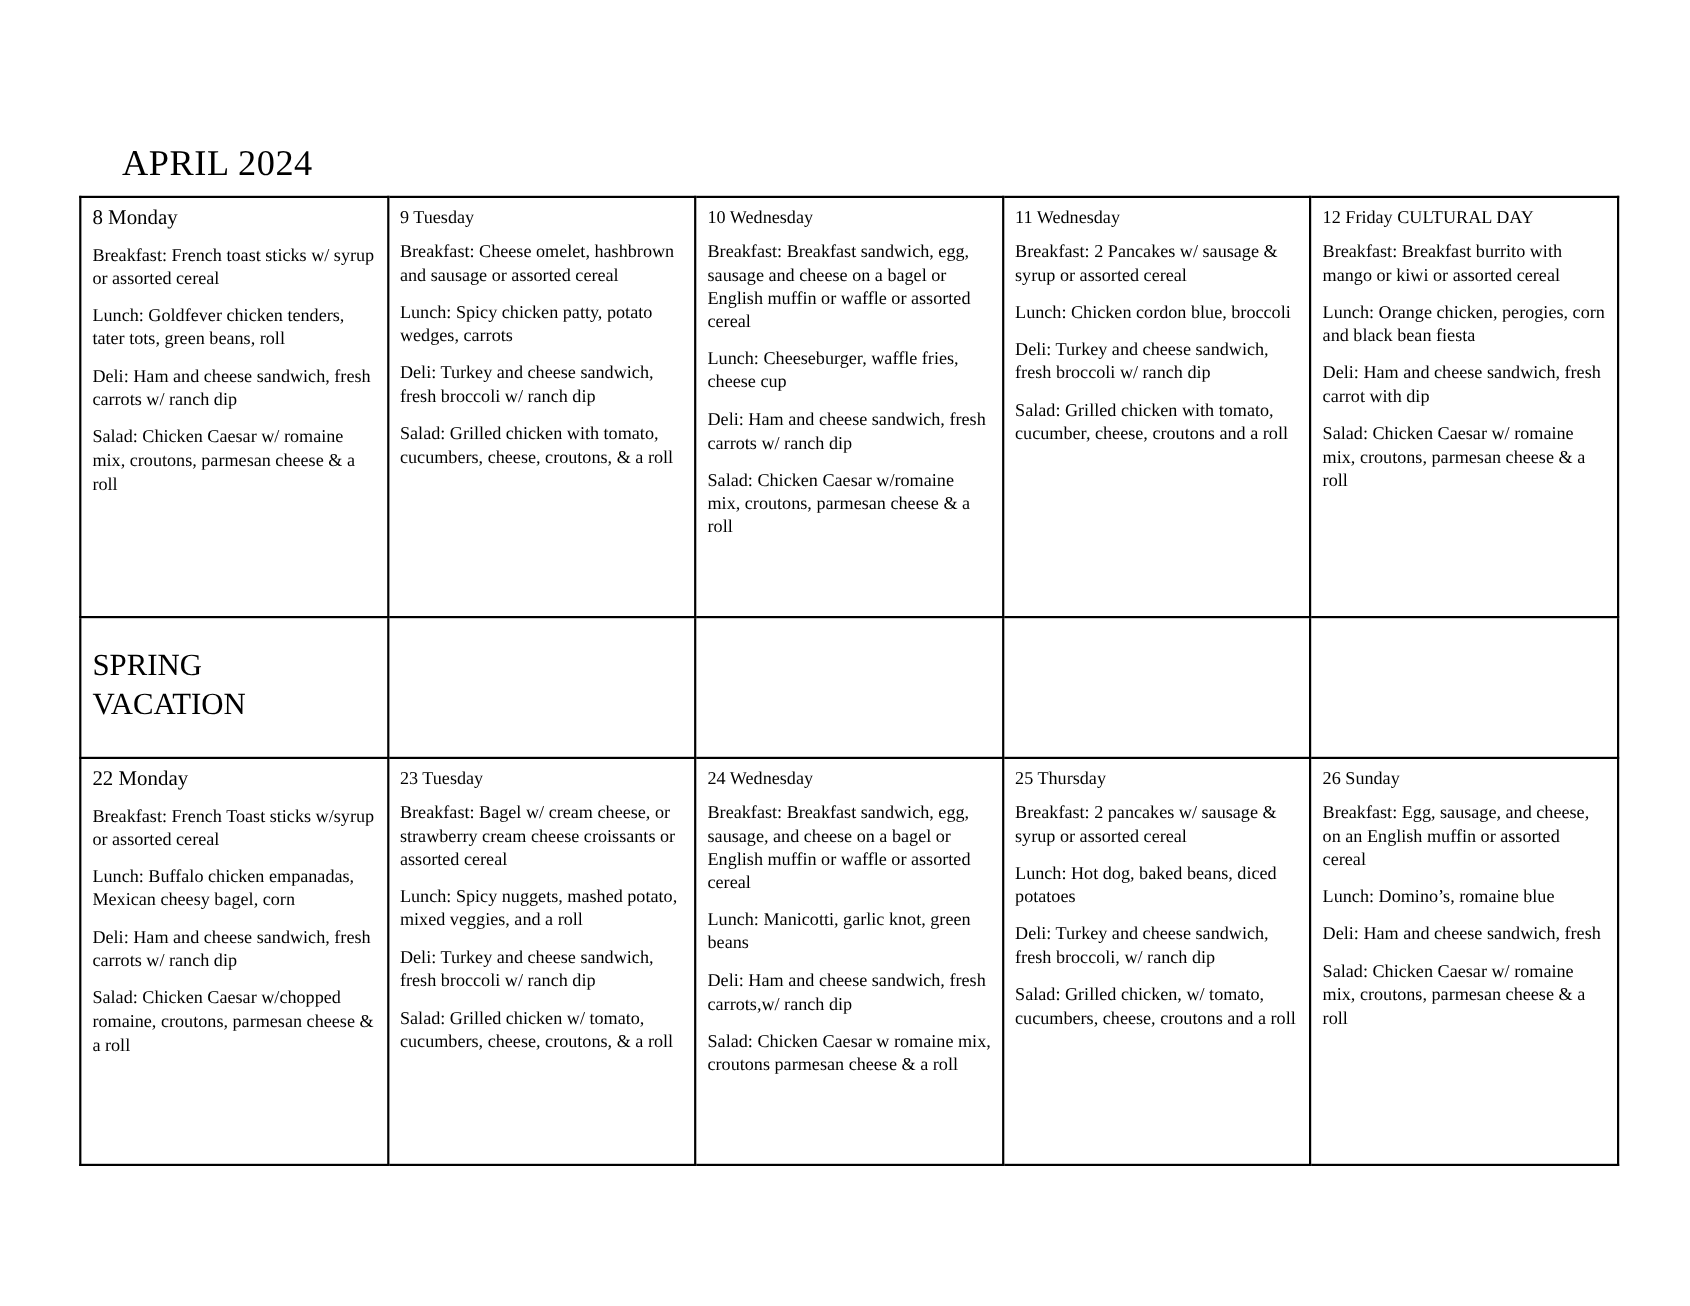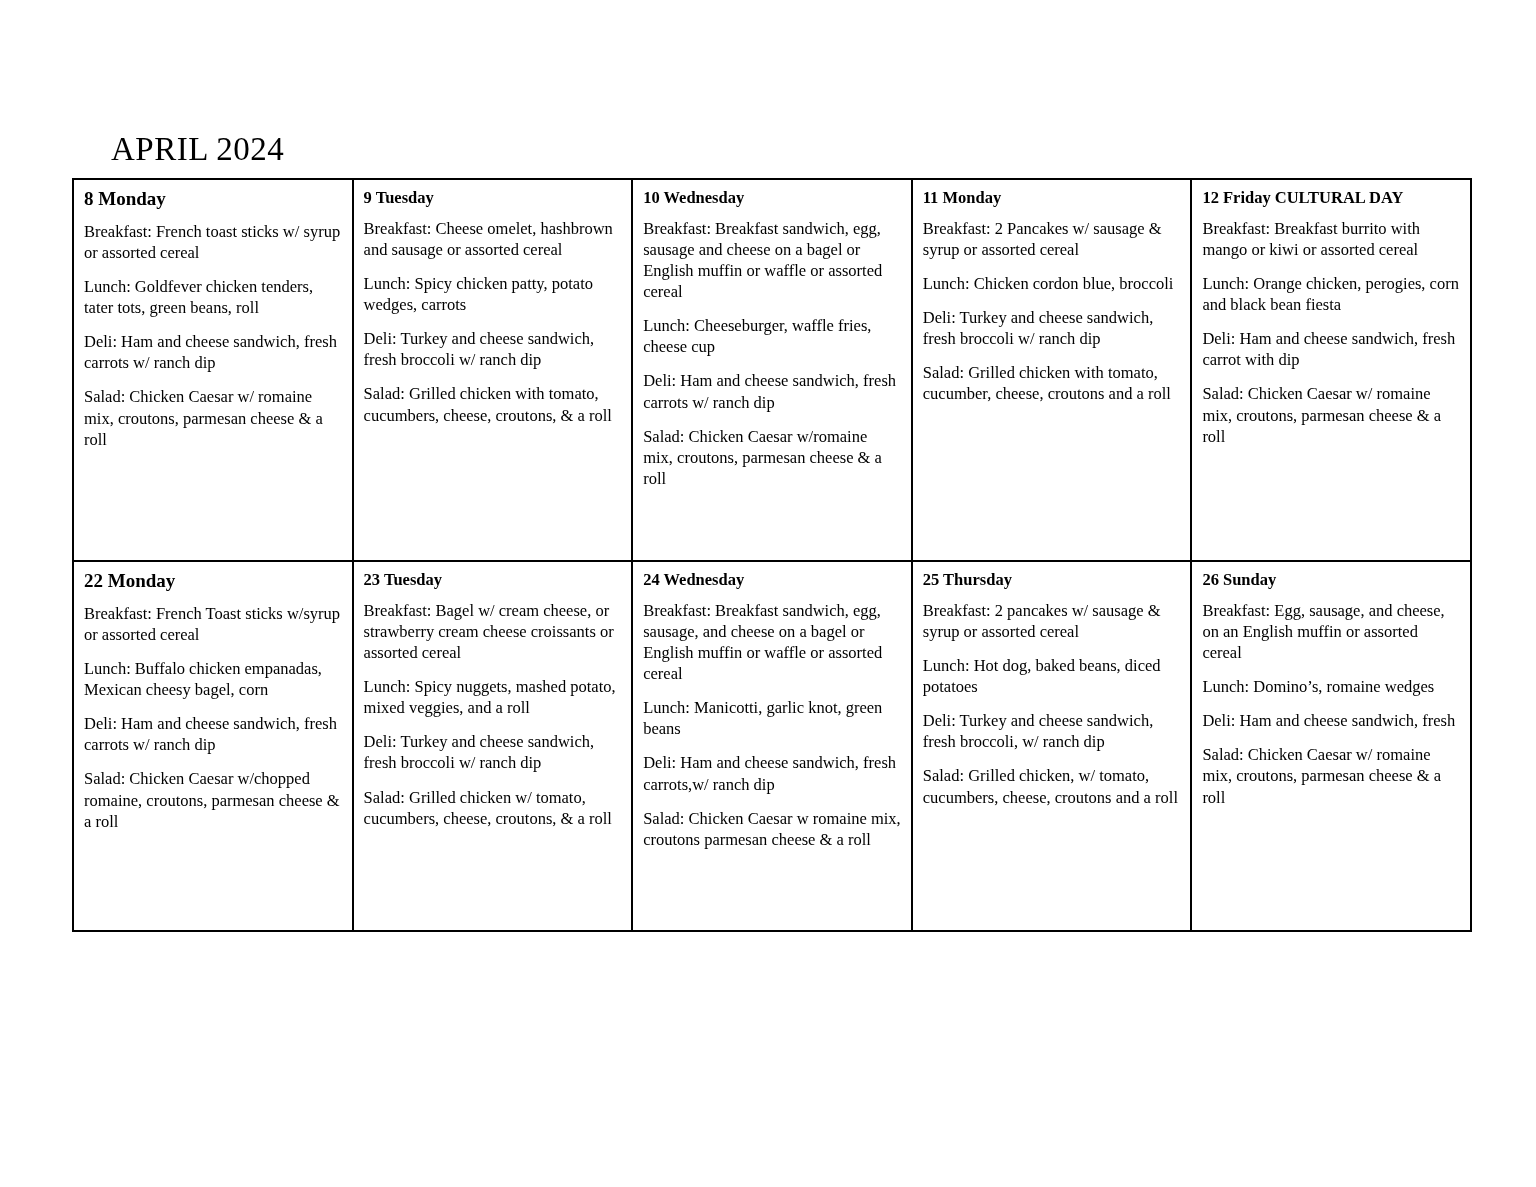--- a/index.html
+++ b/index.html
@@ -49,7 +49,7 @@
   }
   .day-head {
     font-size: 16.5px;
-    font-weight: bold;
+    font-weight: normal;
     margin-bottom: 10px;
     line-height: 1.2;
   }

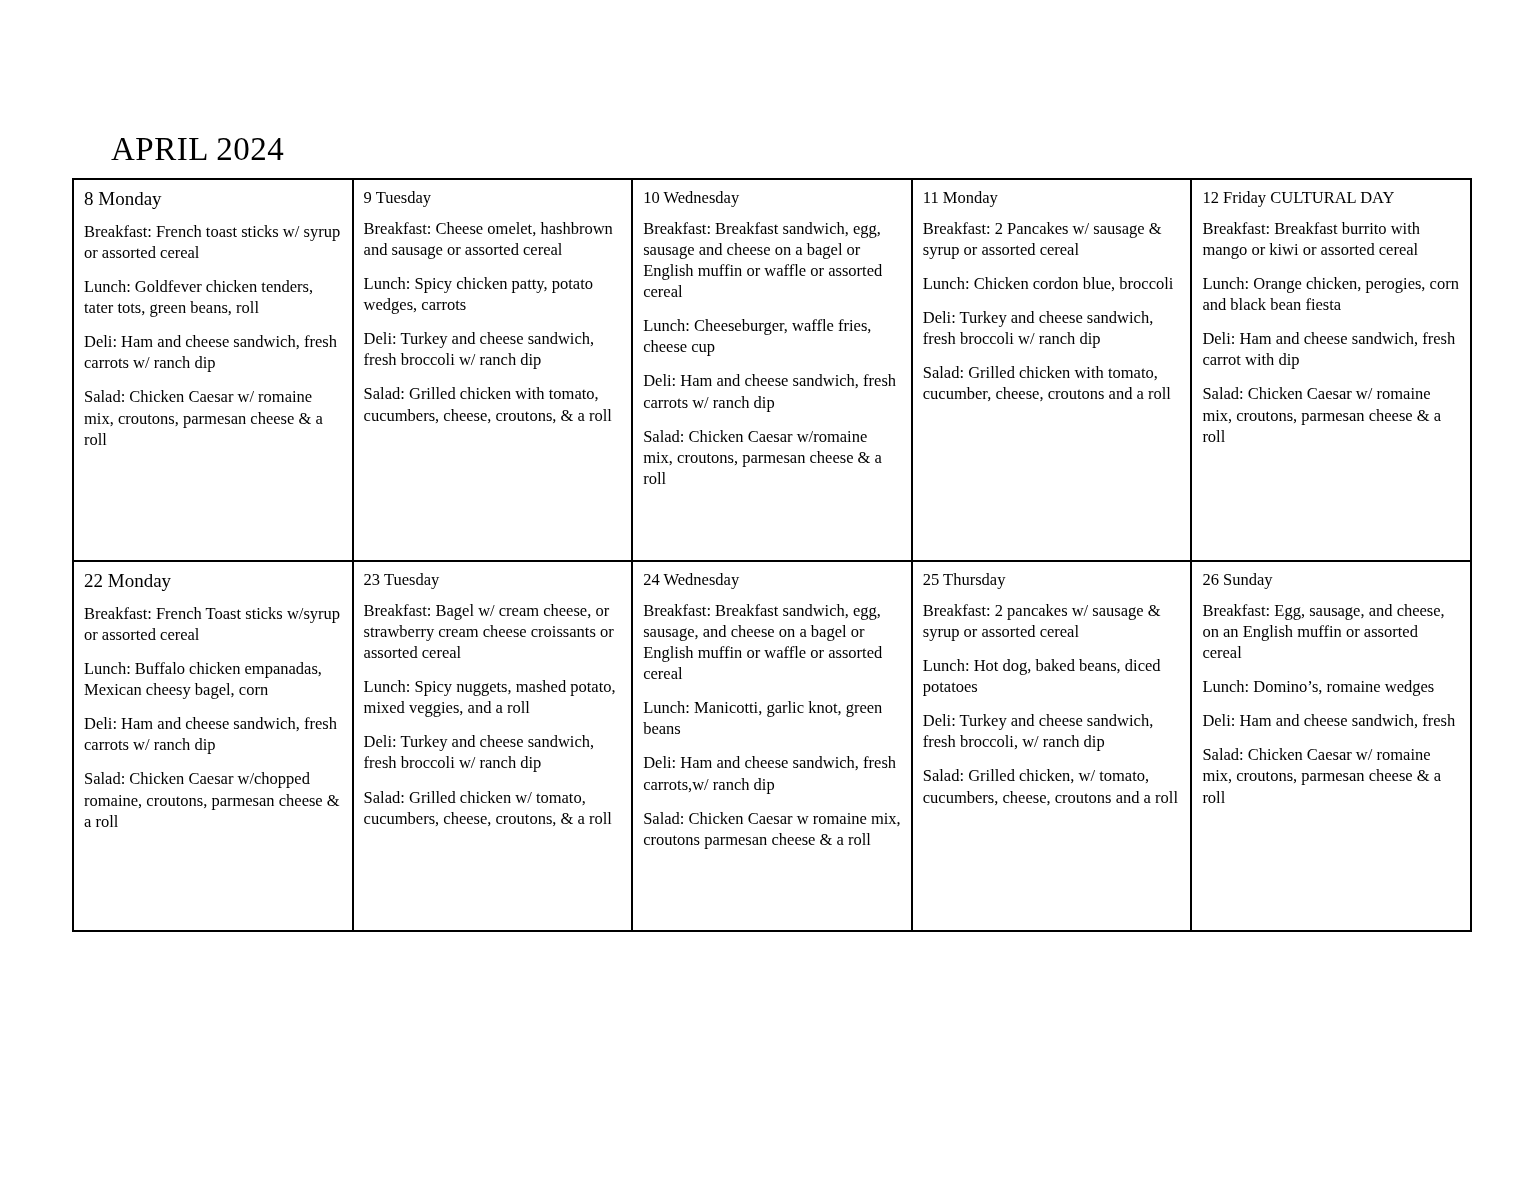--- a/index.html
+++ b/index.html
@@ -114,7 +114,7 @@
         </td>
         <td>
           <div class="cell-inner">
-            <div class="day-head">11 Monday</div>
+            <div class="day-head">11 Wednesday</div>
             <div class="meal">Breakfast: 2 Pancakes w/ sausage &amp; syrup or assorted cereal</div>
             <div class="meal">Lunch: Chicken cordon blue, broccoli</div>
             <div class="meal">Deli: Turkey and cheese sandwich, fresh broccoli w/ ranch dip</div>

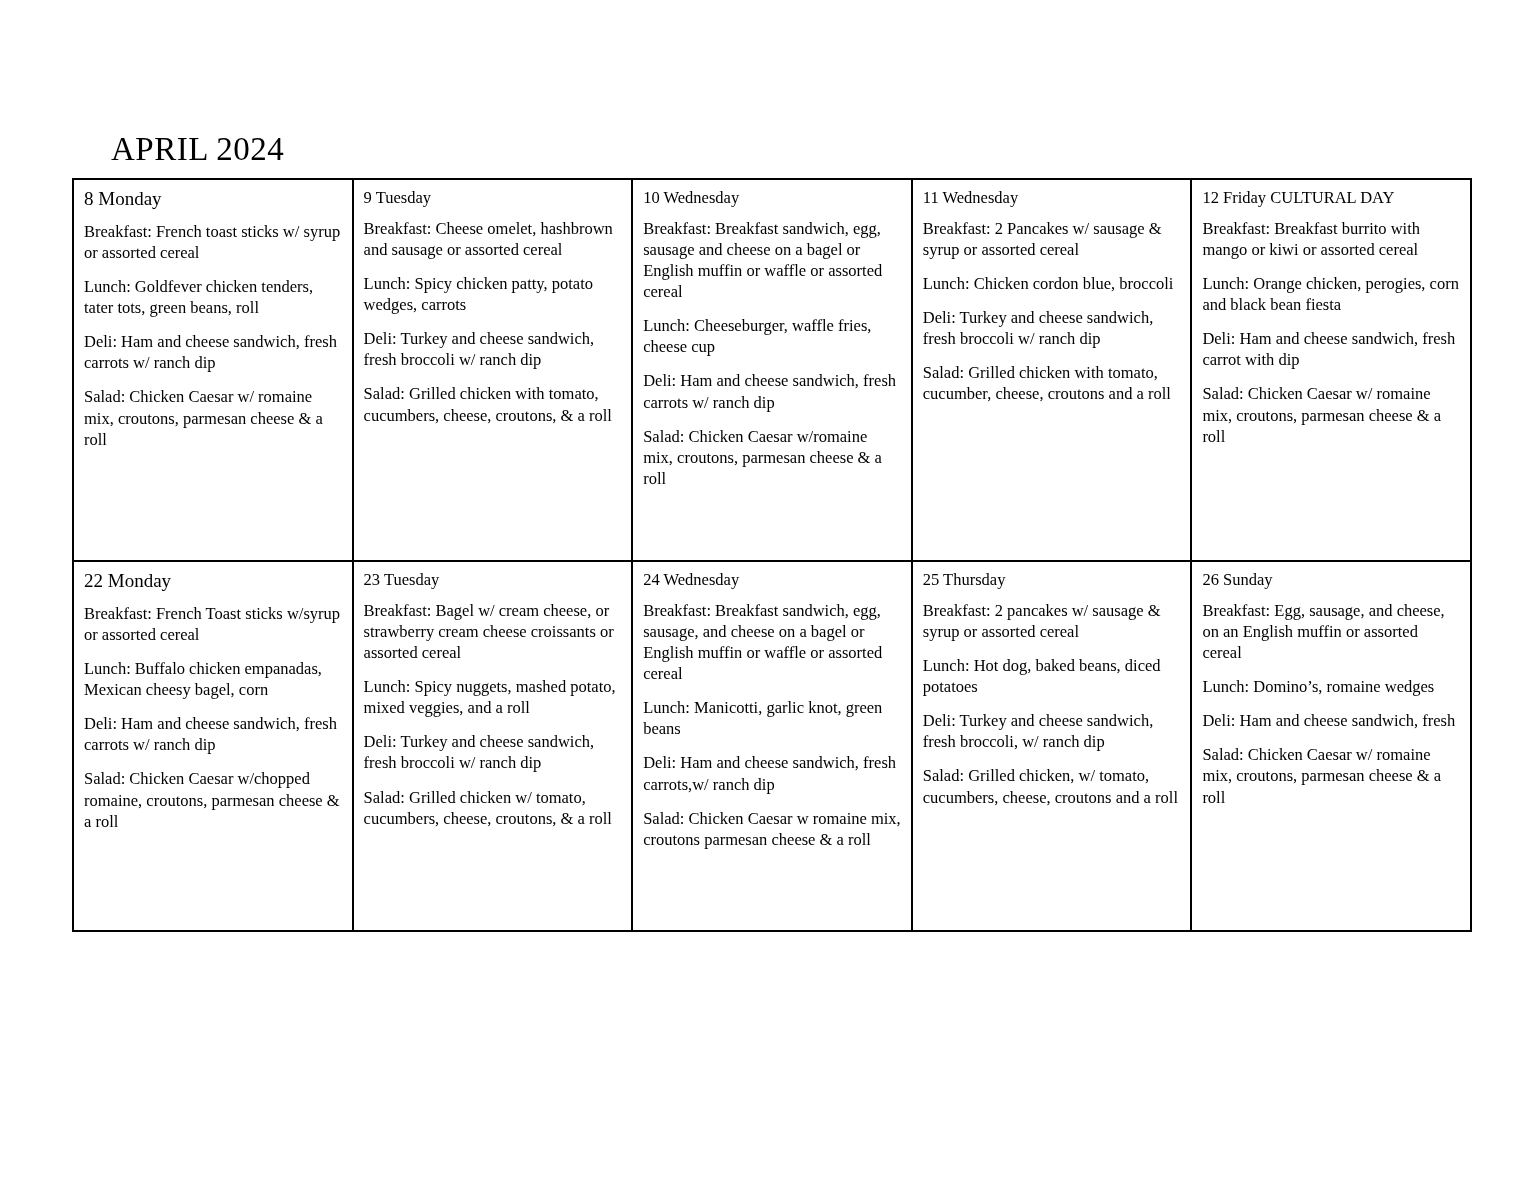--- a/index.html
+++ b/index.html
@@ -132,6 +132,26 @@
         </td>
       </tr>
 
+      <tr class="week-2">
+        <td>
+          <div class="cell-inner">
+            <div class="vacation">SPRING
+VACATION</div>
+          </div>
+        </td>
+        <td>
+            <div class="cell-inner"></div>
+          </td>
+        <td>
+            <div class="cell-inner"></div>
+          </td>
+        <td>
+            <div class="cell-inner"></div>
+          </td>
+        <td>
+            <div class="cell-inner"></div>
+          </td>
+      </tr>
 
       <tr class="week-3">
         <td>

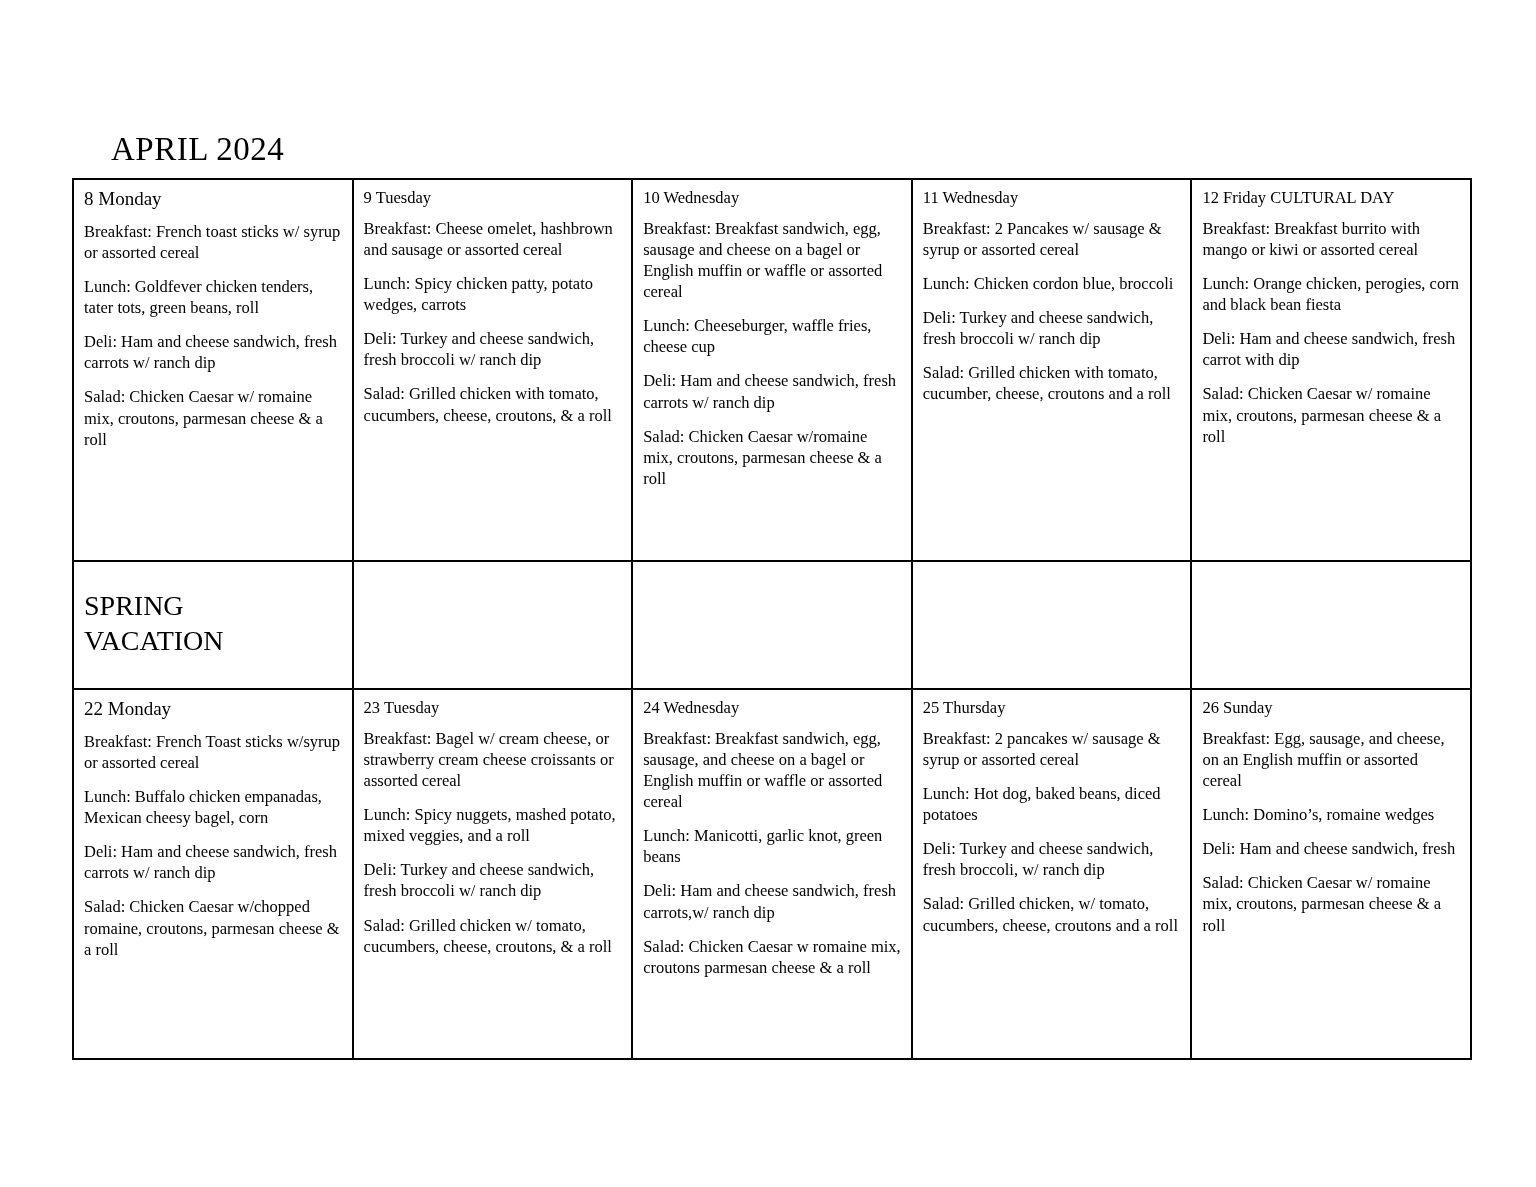--- a/index.html
+++ b/index.html
@@ -194,7 +194,7 @@
           <div class="cell-inner">
             <div class="day-head">26 Sunday</div>
             <div class="meal">Breakfast: Egg, sausage, and cheese, on an English muffin or assorted cereal</div>
-            <div class="meal">Lunch: Domino’s, romaine wedges</div>
+            <div class="meal">Lunch: Domino’s, romaine blue</div>
             <div class="meal">Deli: Ham and cheese sandwich, fresh</div>
             <div class="meal">Salad: Chicken Caesar w/ romaine mix, croutons, parmesan cheese &amp; a roll</div>
           </div>

